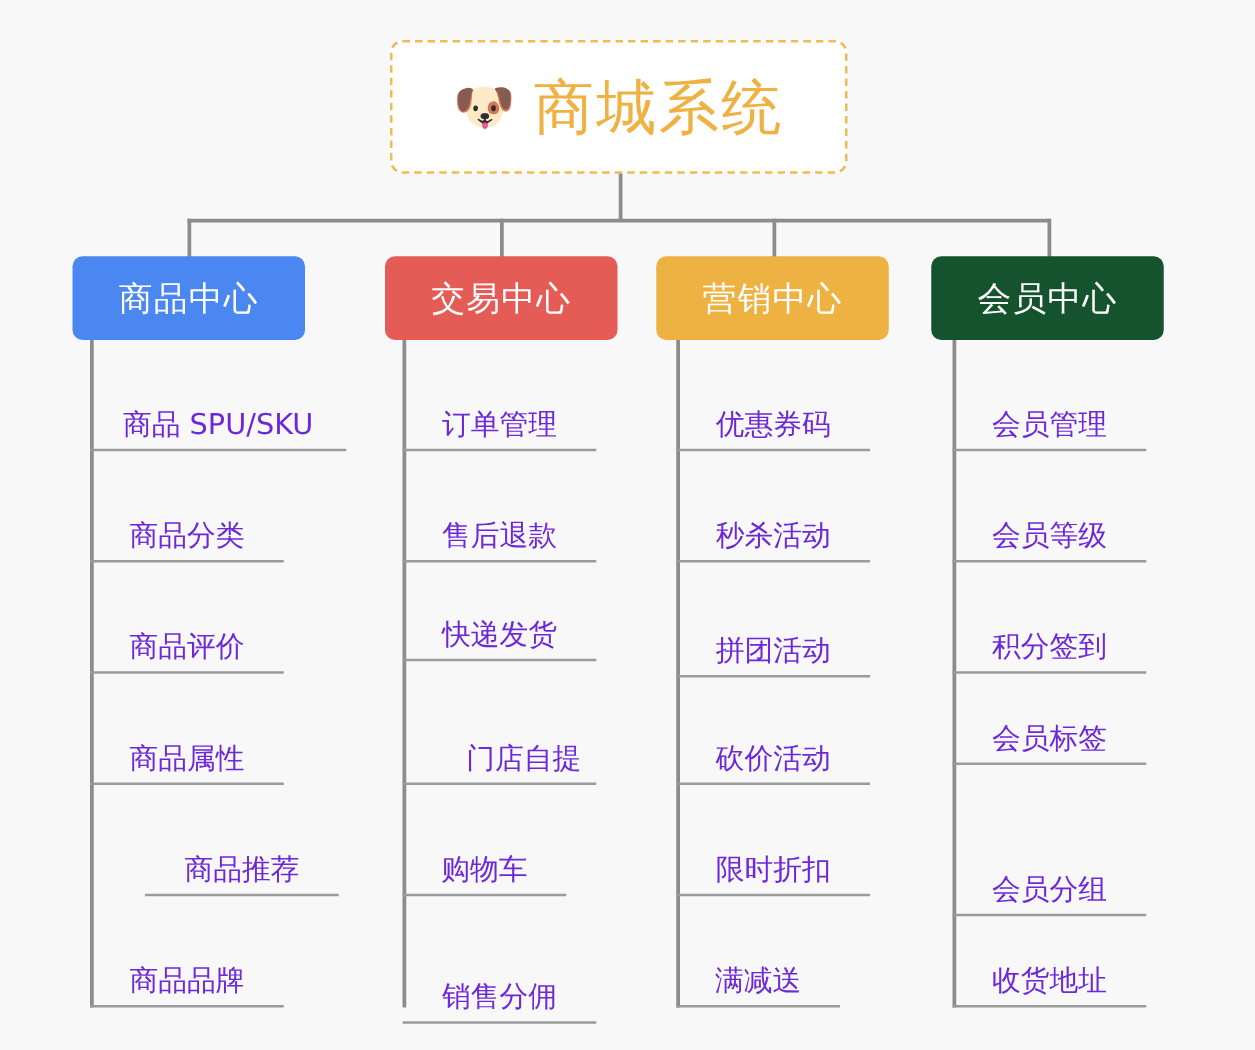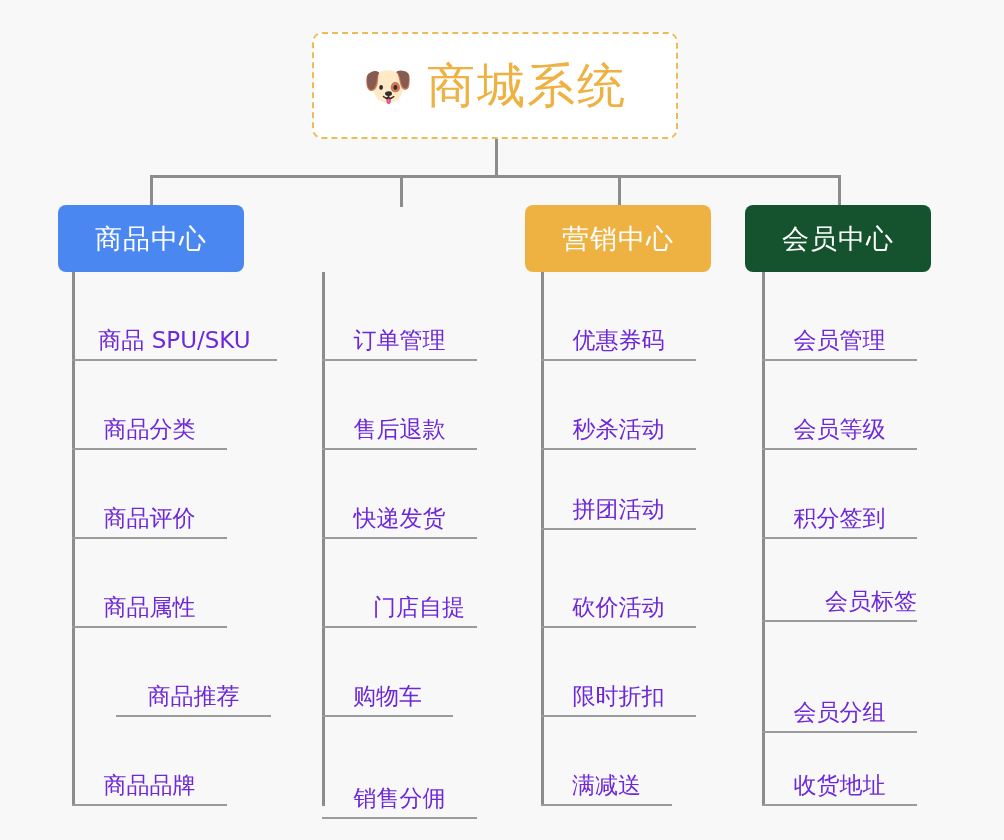--- a/index.html
+++ b/index.html
@@ -148,6 +148,9 @@
       </div>
   </div>
 
+  <div class="cat-box" style="left:308px; background:#e55b55;">
+    <span class="cat-label">交易中心</span>
+  </div>
   <div class="branch" style="left:322px;">
     <div class="trunk" style="height:534px;"></div>
     <div class="leaf" style="top:0px;   width:155px;">

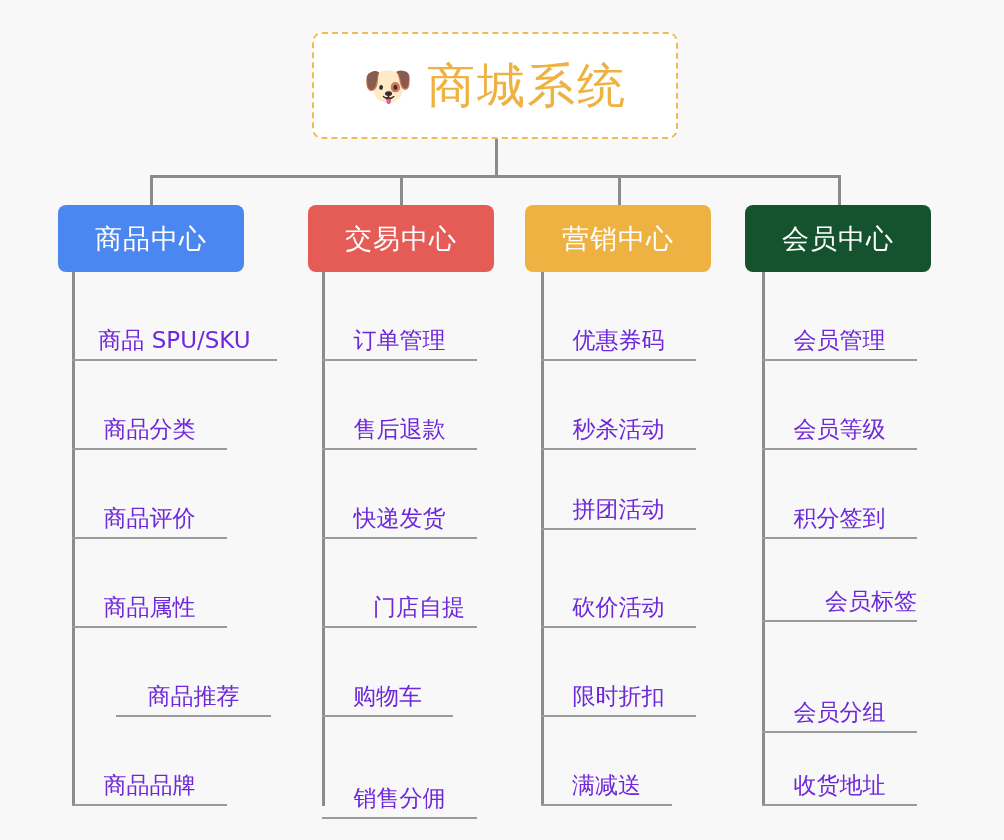--- a/index.html
+++ b/index.html
@@ -159,7 +159,7 @@
     <div class="leaf" style="top:89px;  width:155px;">
       <span class="leaf-label">售后退款</span>
       </div>
-    <div class="leaf" style="top:178px; width:155px;">
+    <div class="leaf" style="top:168px; width:155px;">
       <span class="leaf-label">快递发货</span>
       </div>
     <div class="leaf" style="top:267px; width:155px;padding-left:39px;">

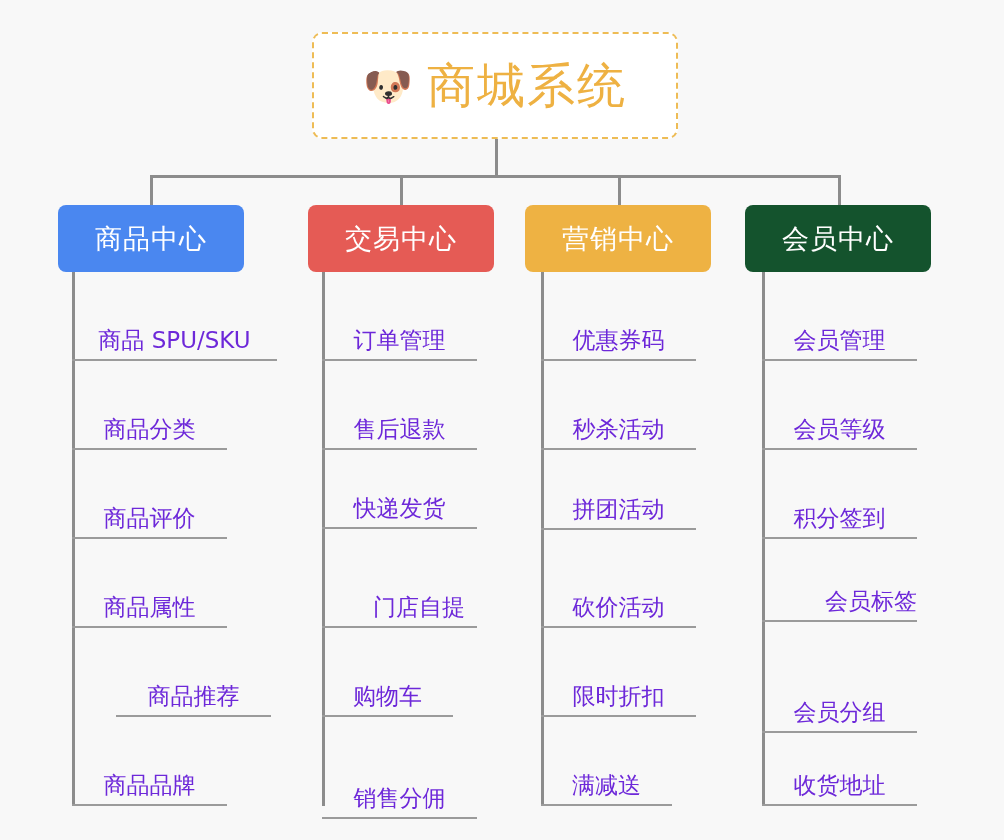--- a/index.html
+++ b/index.html
@@ -184,7 +184,7 @@
     <div class="leaf" style="top:89px;  width:155px;">
       <span class="leaf-label">秒杀活动</span>
       </div>
-    <div class="leaf" style="top:169px; width:155px;text-align:center;">
+    <div class="leaf" style="top:181px; width:155px;text-align:center;">
       <span class="leaf-label">拼团活动</span>
       </div>
     <div class="leaf" style="top:267px; width:155px;">

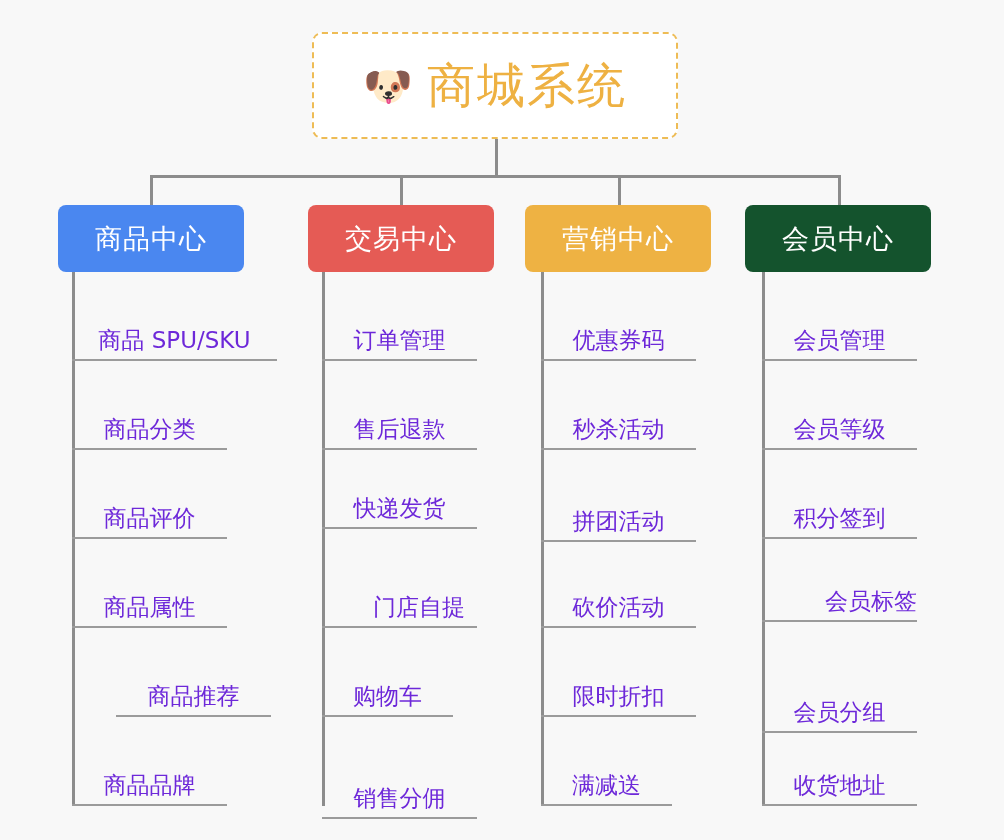--- a/index.html
+++ b/index.html
@@ -212,7 +212,7 @@
     <div class="leaf" style="top:178px; width:155px;">
       <span class="leaf-label">积分签到</span>
       </div>
-    <div class="leaf" style="top:261px; width:155px;justify-content:flex-end;">
+    <div class="leaf" style="top:251px; width:155px;">
       <span class="leaf-label">会员标签</span>
       </div>
     <div class="leaf" style="top:372px; width:155px;">

